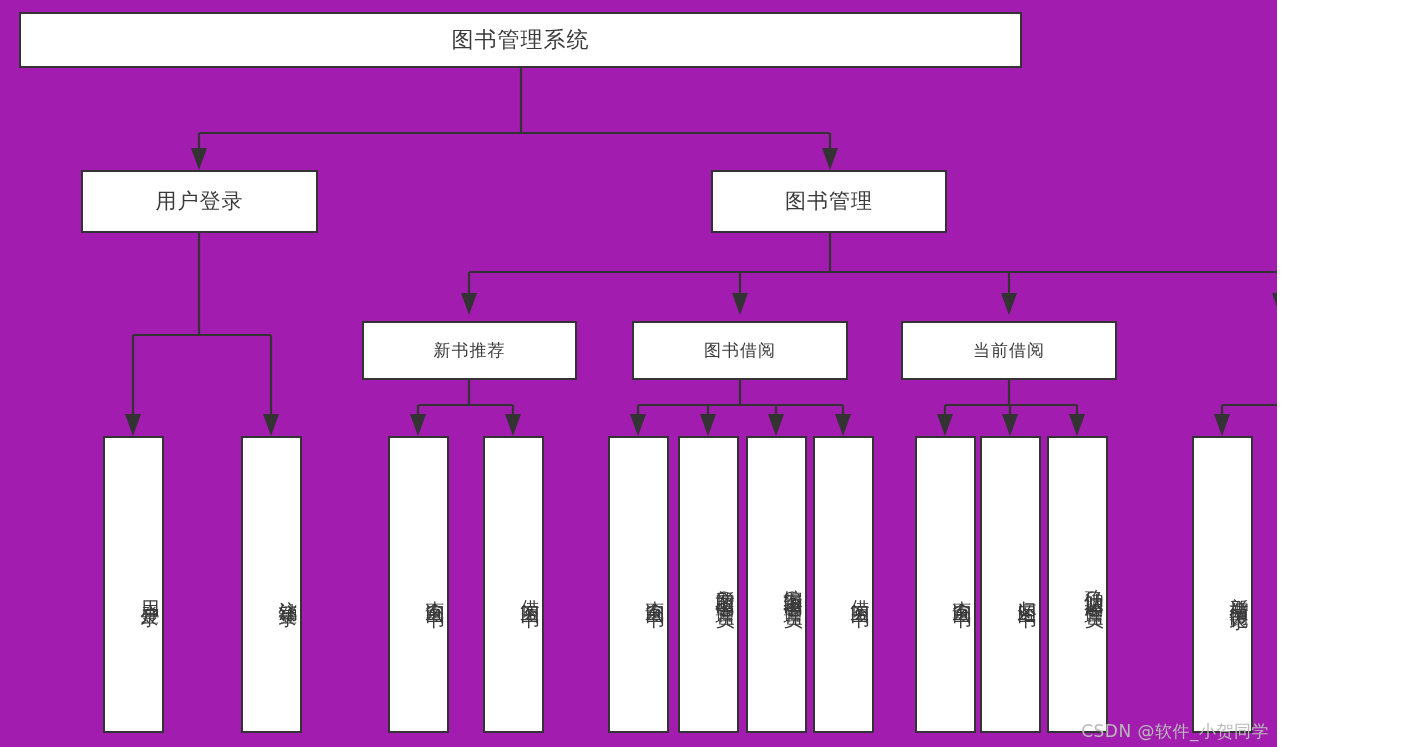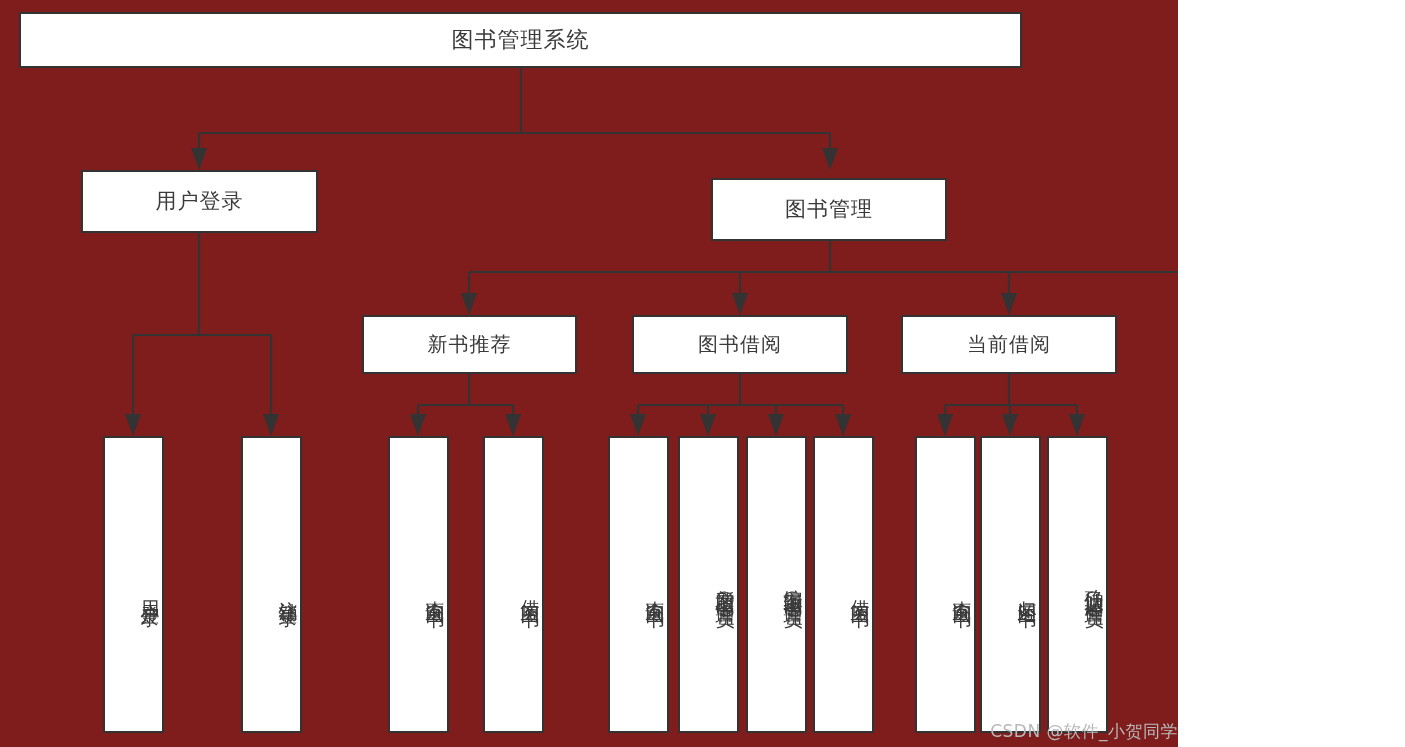--- a/index.html
+++ b/index.html
@@ -12,9 +12,9 @@
   }
   #canvas {
     position: relative;
-    width: 1178px;
+    width: 1277px;
     height: 747px;
-    background: #7f1d1d;
+    background: #a21caf;
     overflow: hidden;
   }
   .node {

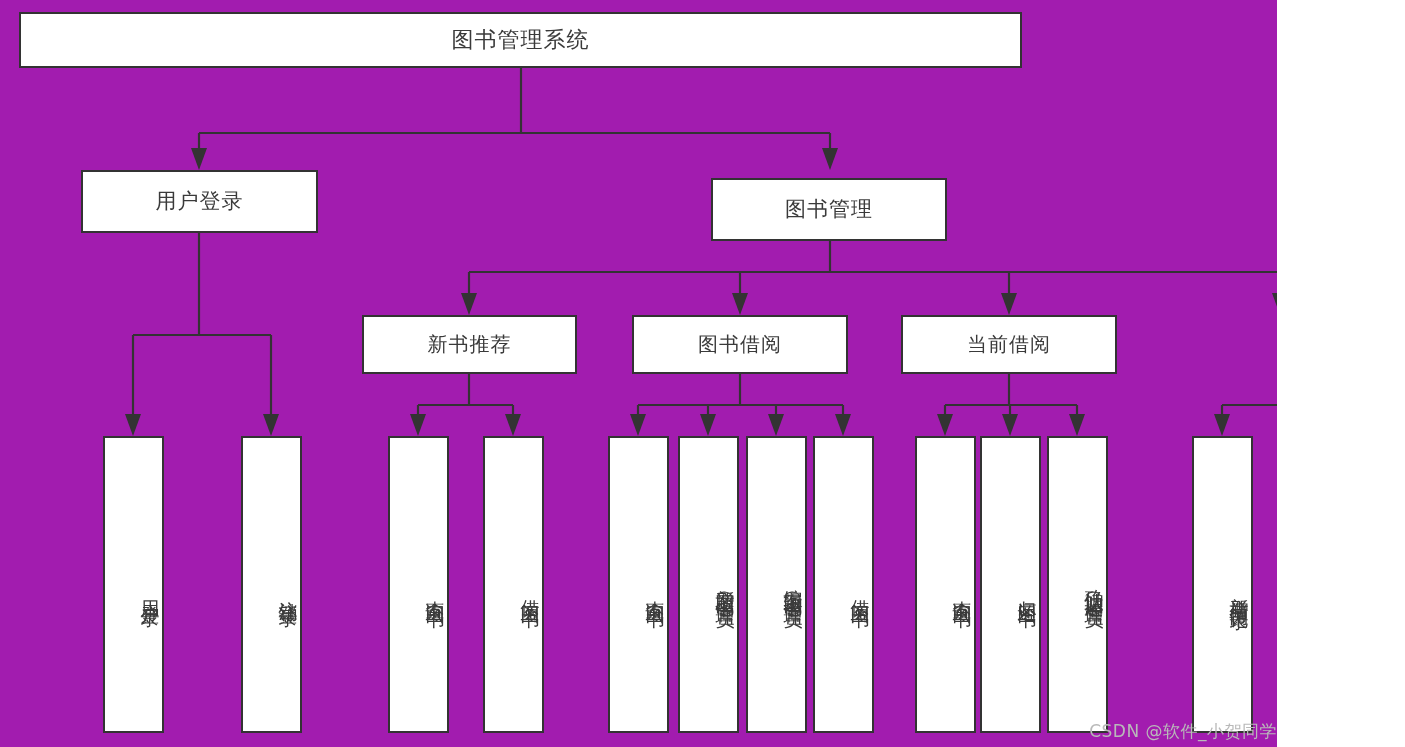--- a/index.html
+++ b/index.html
@@ -140,7 +140,7 @@
   <div class="node root" style="left:19px; top:12px; width:1003px; height:56px;">图书管理系统</div>
 
   <div class="node level1" style="left:81px; top:170px; width:237px; height:63px;">用户登录</div>
-  <div class="node level1" style="left:711px; top:170px; width:236px; height:63px;margin-top:8px;">图书管理</div>
+  <div class="node level1" style="left:711px; top:170px; width:236px; height:63px;">图书管理</div>
 
   <div class="node level2" style="left:362px; top:315px; width:215px; height:59px;">新书推荐</div>
   <div class="node level2" style="left:901px; top:315px; width:216px; height:59px;">当前借阅</div>

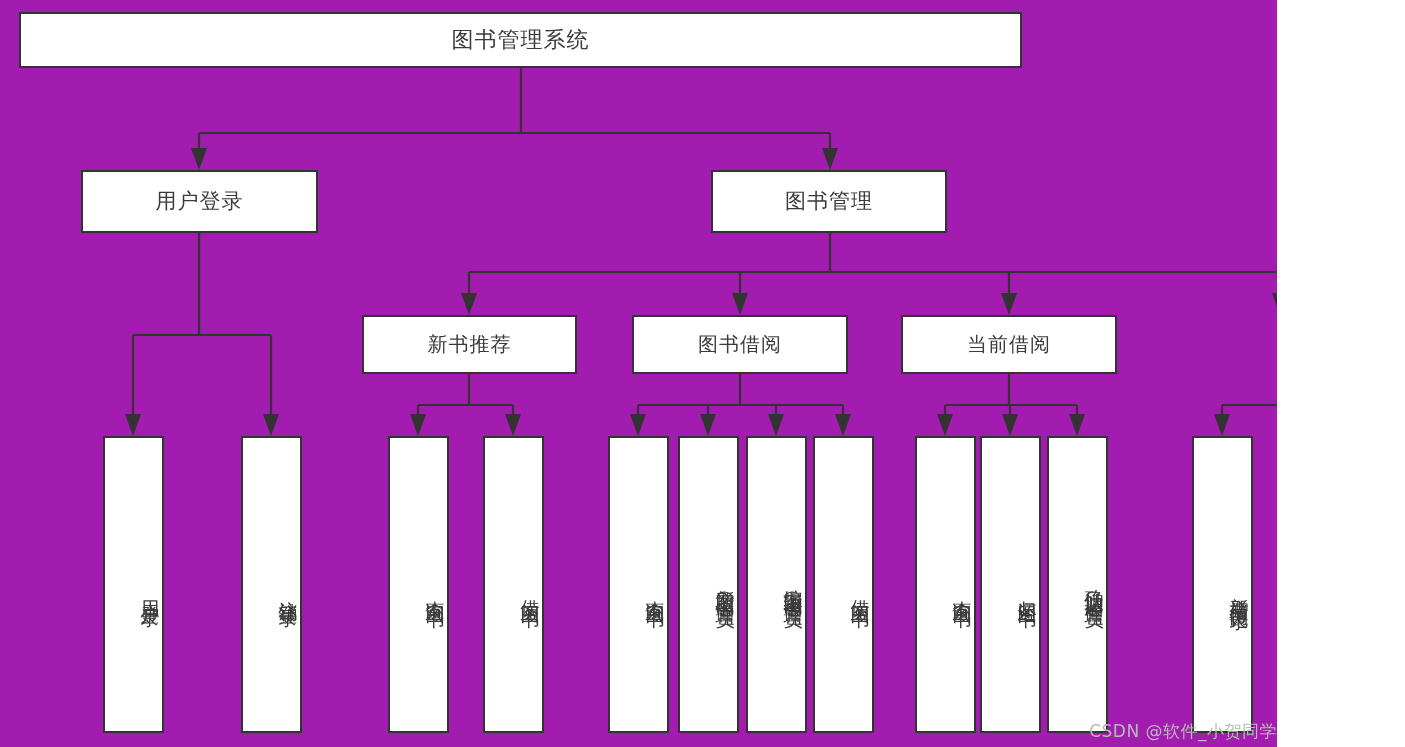--- a/index.html
+++ b/index.html
@@ -33,7 +33,7 @@
   }
   .node.root   { font-size: 22px; }
   .node.level1 { font-size: 21px; }
-  .node.level2 { font-size: 20px; }
+  .node.level2 { font-size: 17px; margin-top: 6px; }
   .node.leaf {
     font-size: 19px;
     writing-mode: vertical-rl;

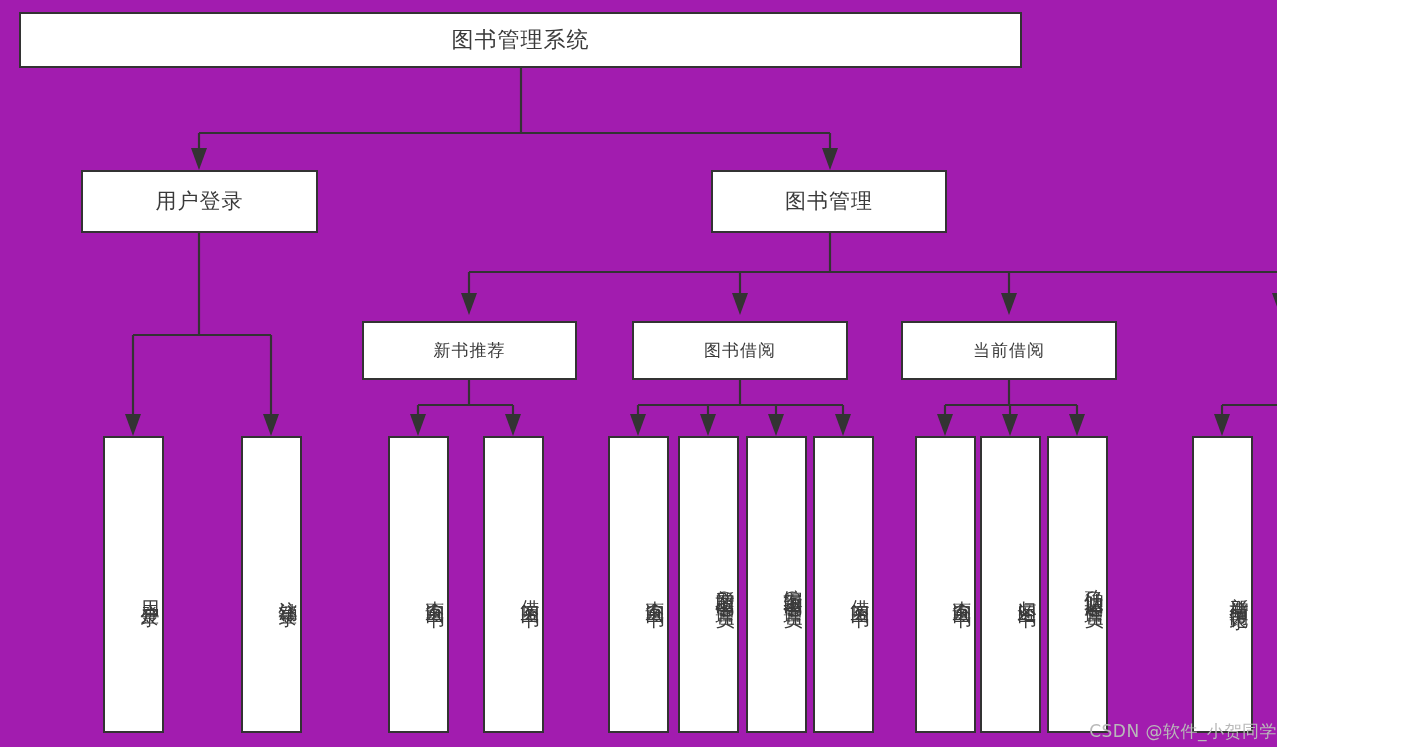--- a/index.html
+++ b/index.html
@@ -62,7 +62,7 @@
 
   #watermark {
     position: absolute;
-    right: 0;
+    right: 8px;
     bottom: 4px;
     font-size: 17px;
     color: #b9b9b9;

